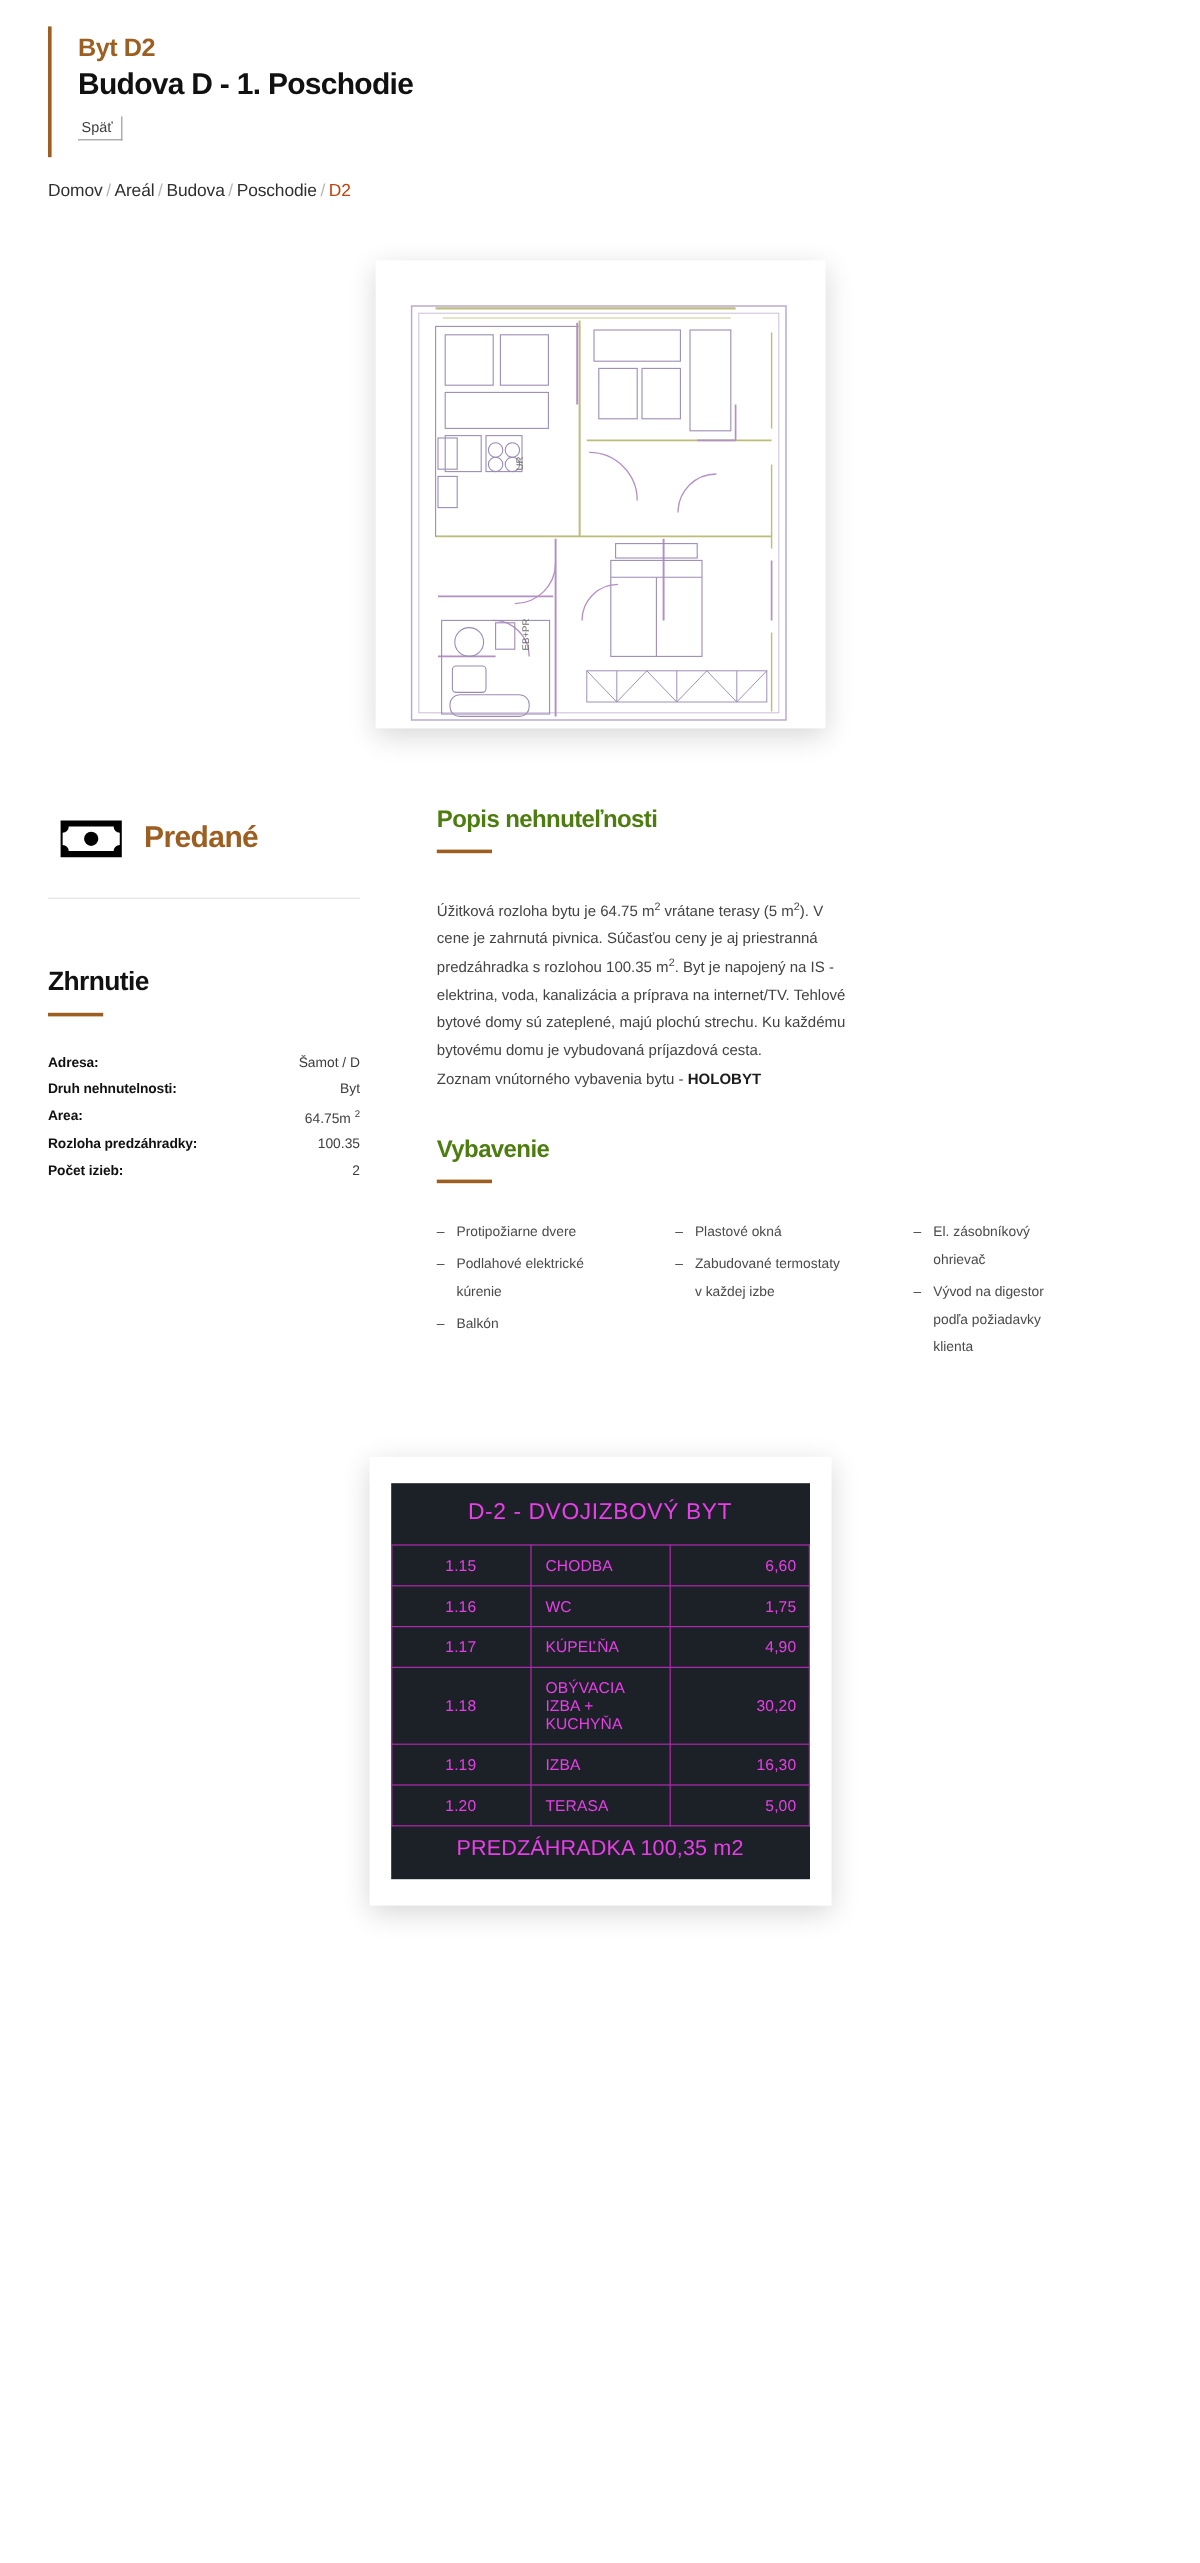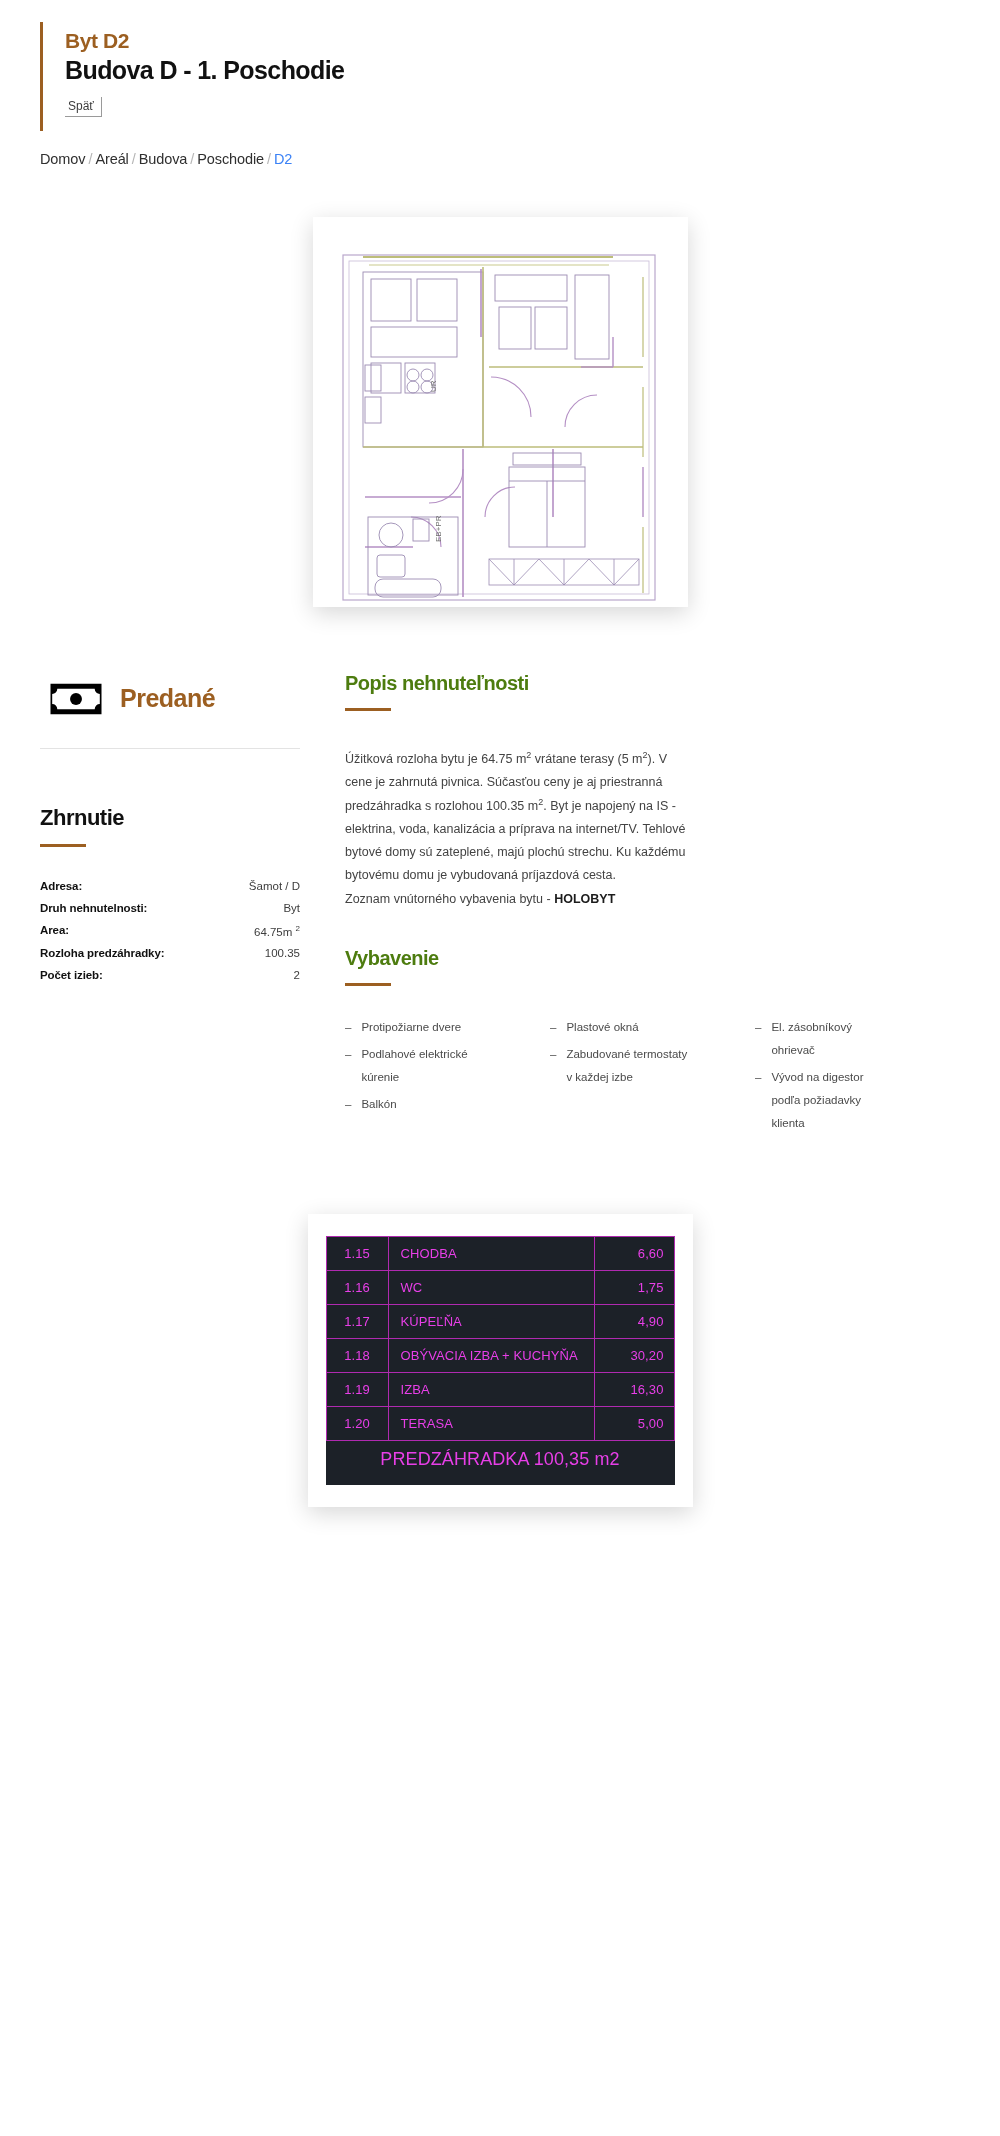--- a/index.html
+++ b/index.html
@@ -68,7 +68,7 @@
   }
   .breadcrumb a { color: #2f2f2f; text-decoration: none; }
   .breadcrumb .sep { color: #b6b6b6; margin: 0 3px; }
-  .breadcrumb .current { color: #3b82f6; }
+  .breadcrumb .current { color: #c2410c; }
 
   
   .plan-wrap {

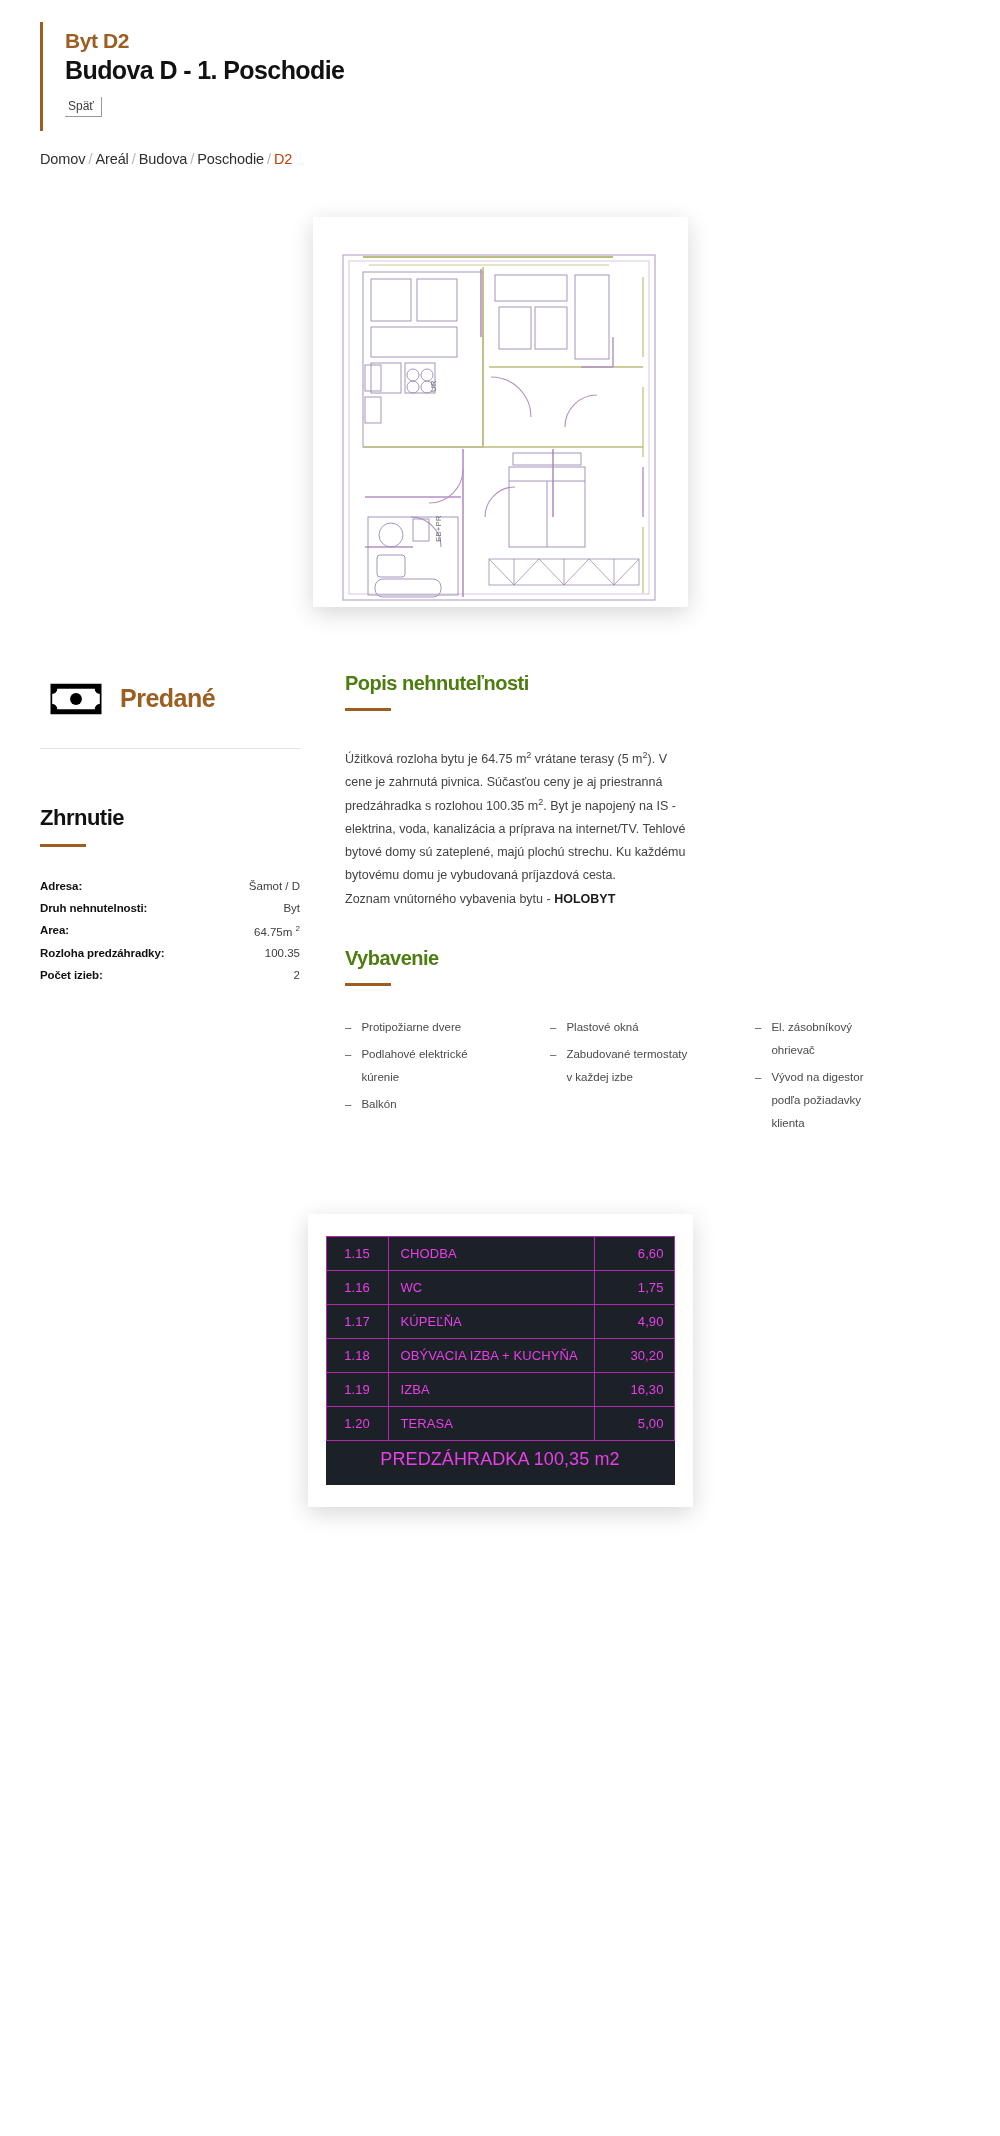--- a/index.html
+++ b/index.html
@@ -91,7 +91,7 @@
     display: flex;
     padding: 0 40px;
     margin-top: 65px;
-    gap: 40px;
+    gap: 59px;
     align-items: flex-start;
   }
   .col-left { width: 260px; flex: 0 0 260px; }

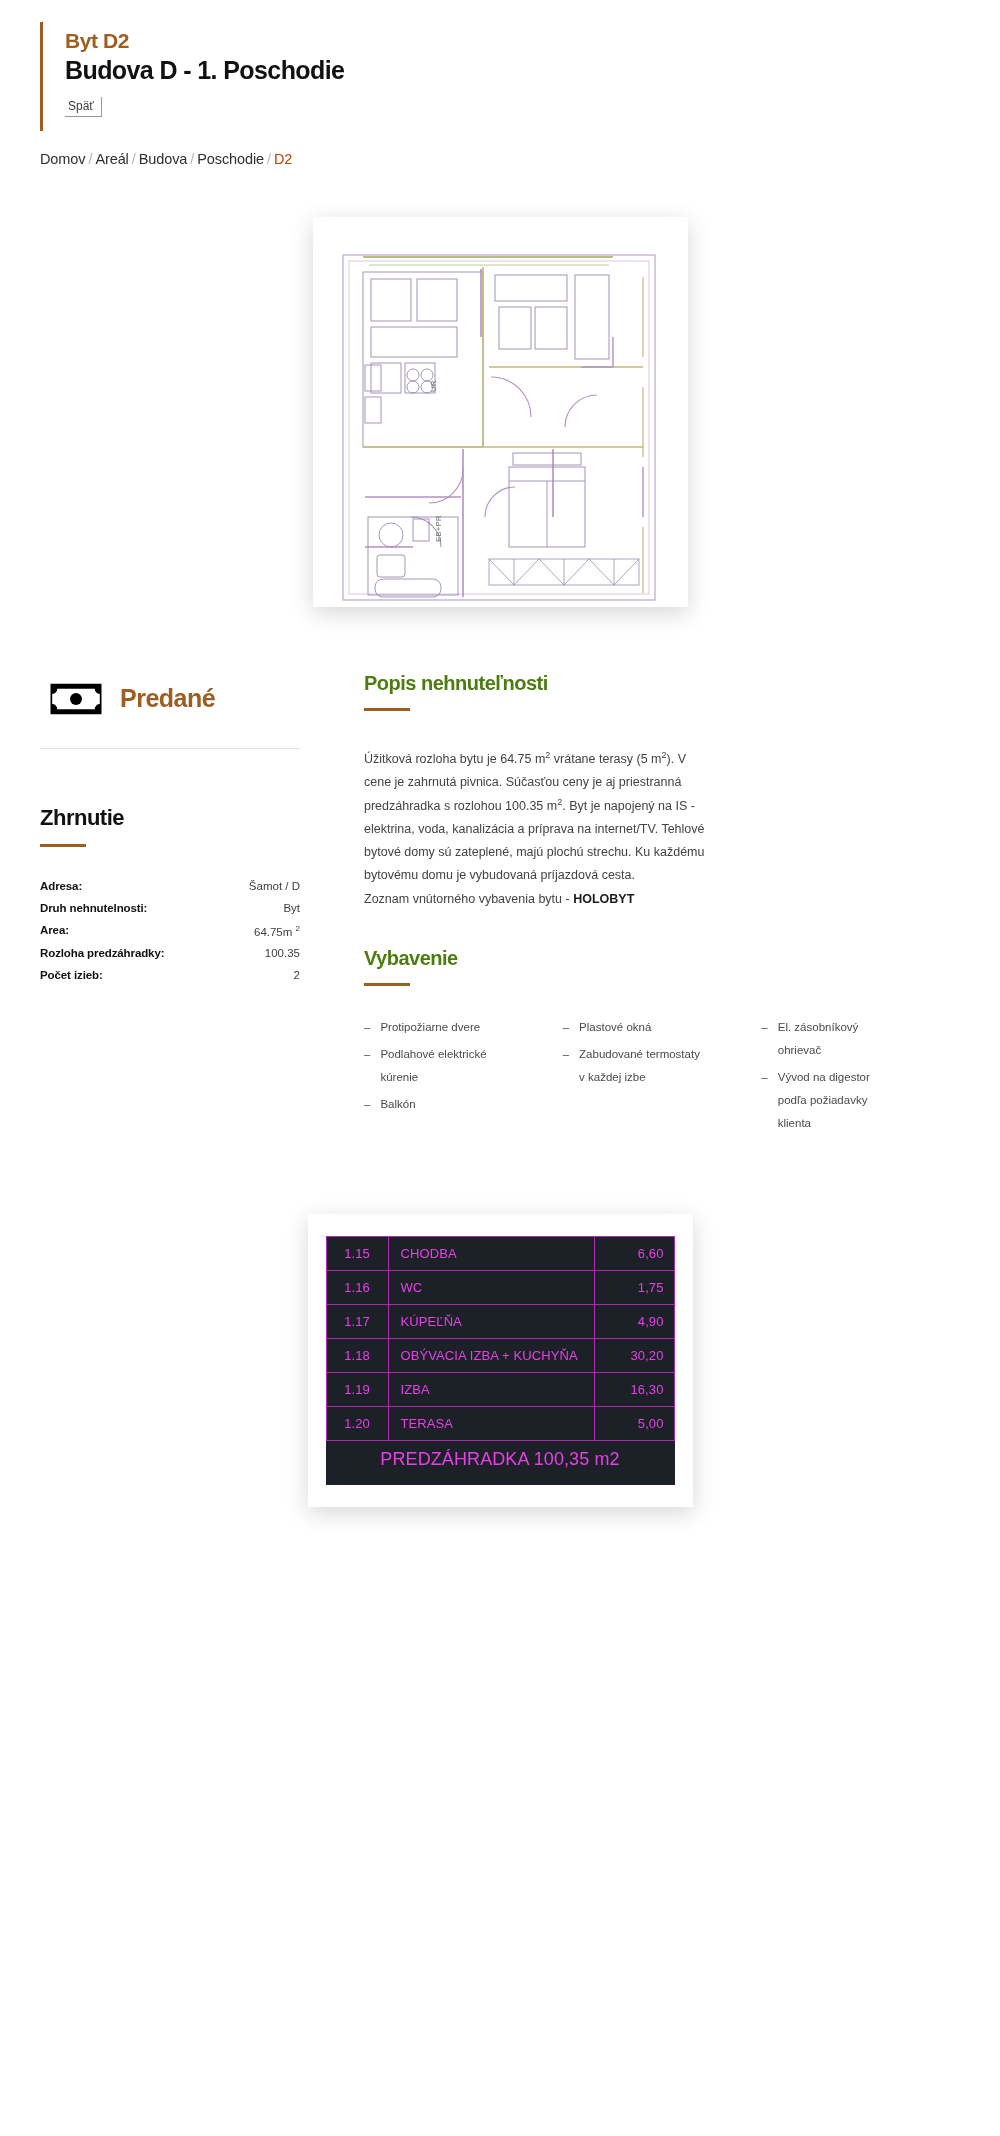--- a/index.html
+++ b/index.html
@@ -453,6 +453,9 @@
   <div class="darkcard">
     <table class="dark-table">
       <tbody>
+        <tr class="head">
+          <td colspan="3">D-2 - DVOJIZBOVÝ   BYT</td>
+        </tr>
         <tr class="row">
           <td class="num">1.15</td>
           <td class="name">CHODBA</td>

